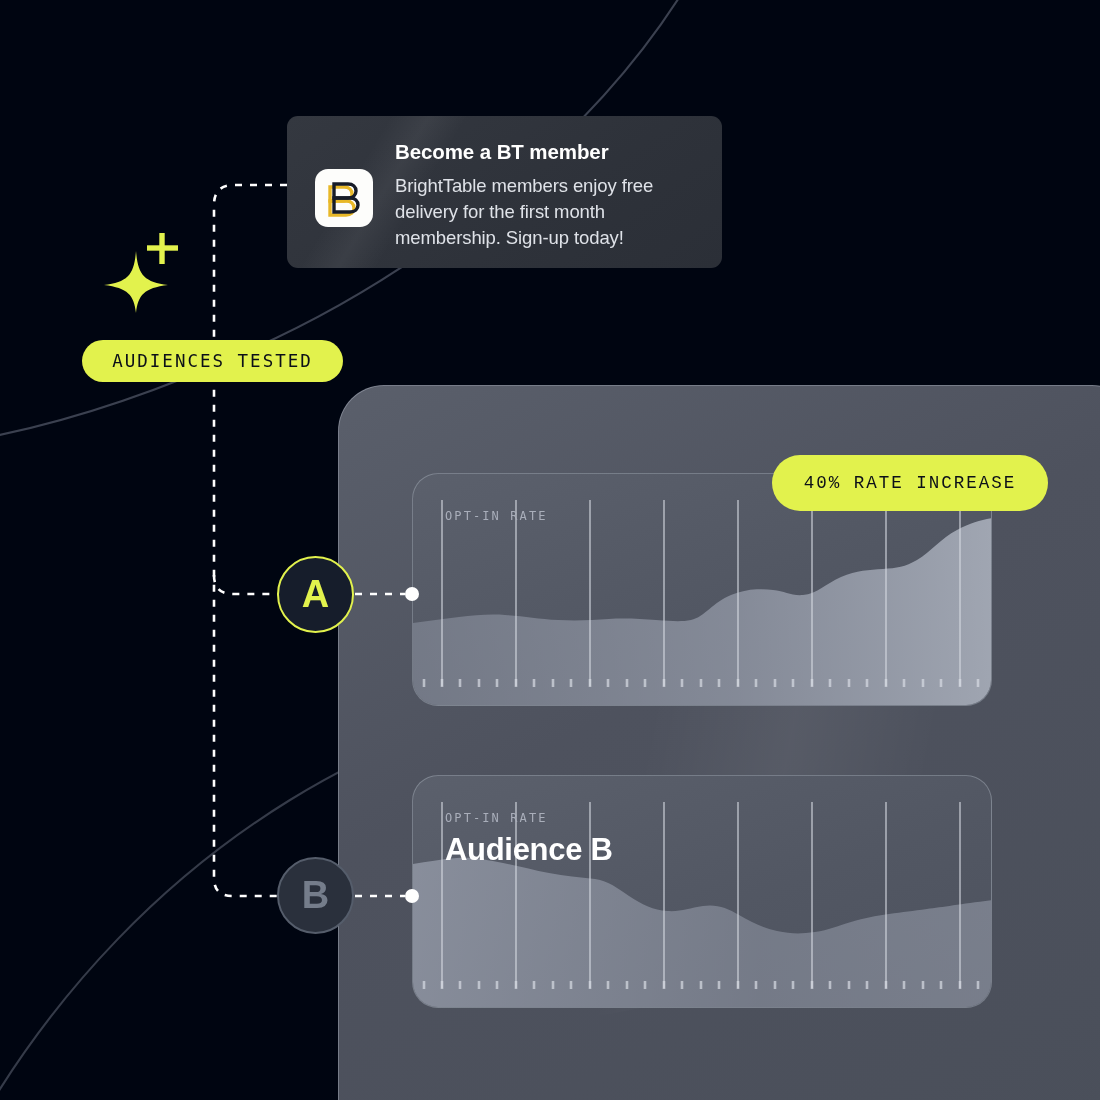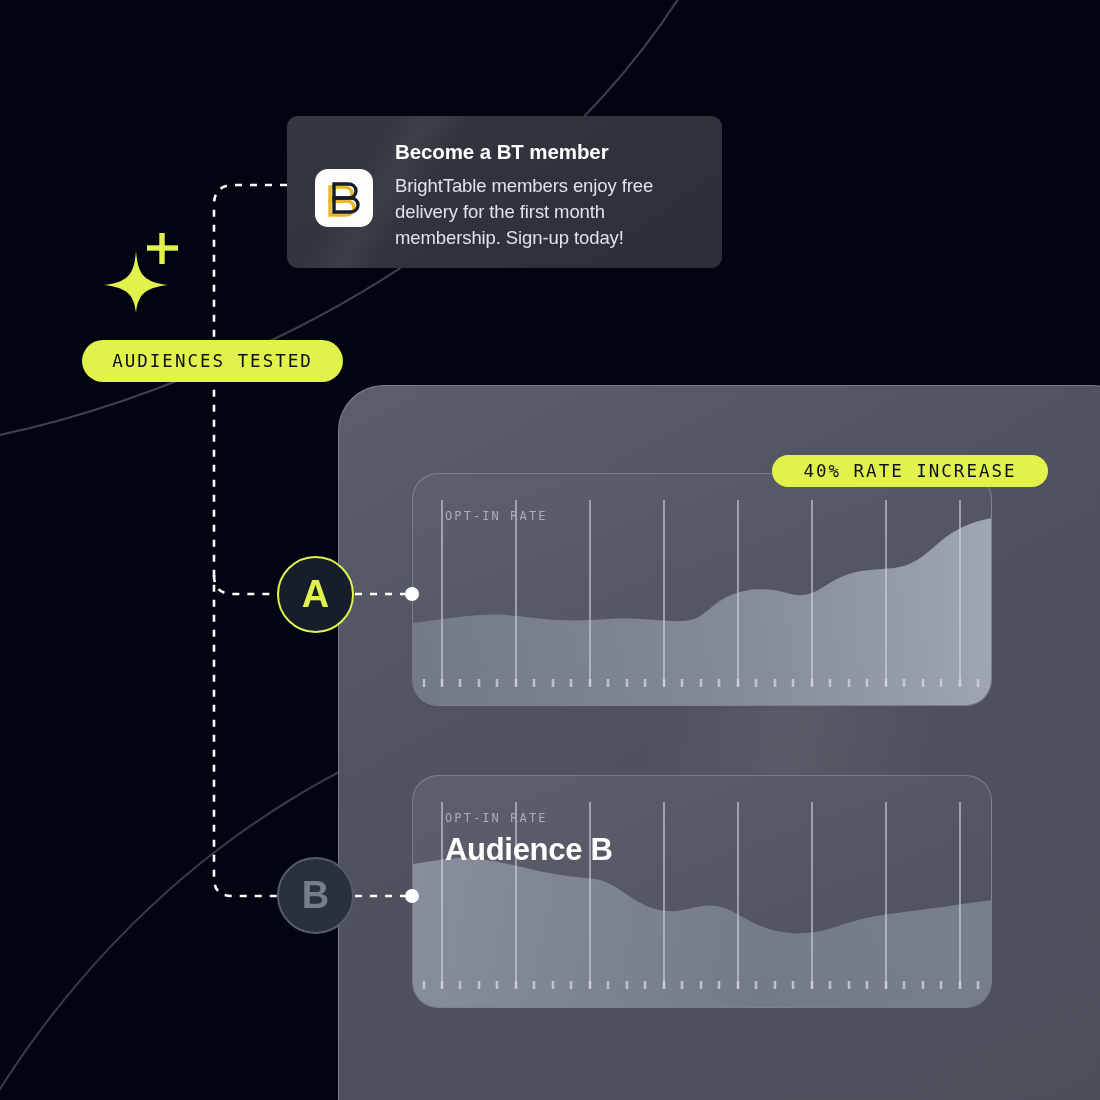--- a/index.html
+++ b/index.html
@@ -183,8 +183,9 @@
     left: 772px;
     top: 455px;
     width: 276px;
-    height: 32px;
+    height: 56px;
     z-index: 10;
+    font-family: Liberation Mono, monospace;
   }
 
   

